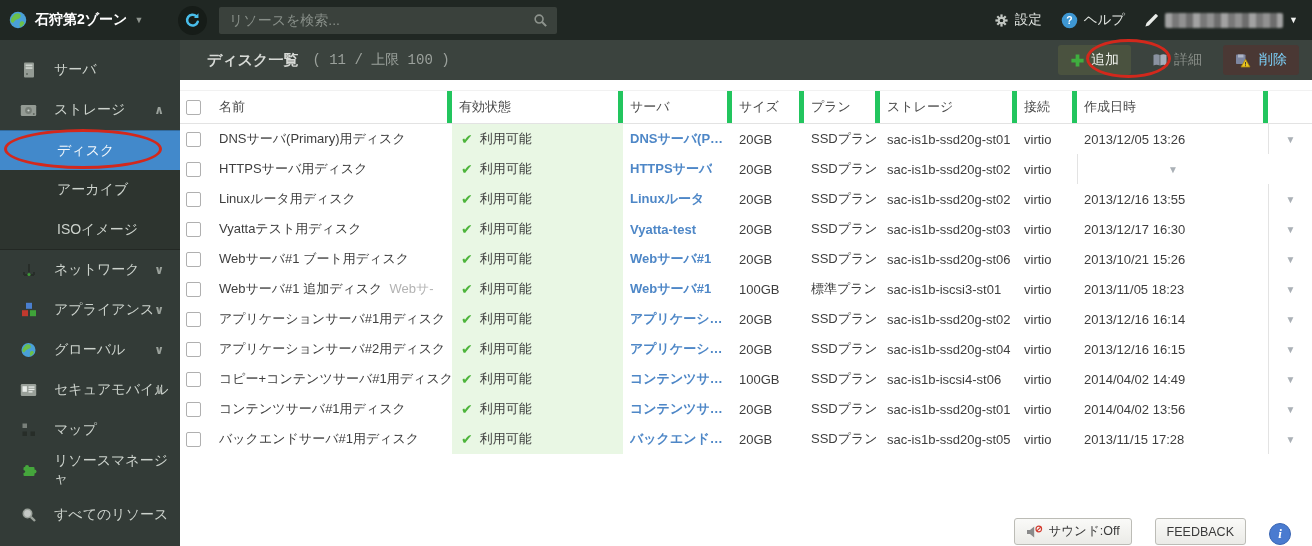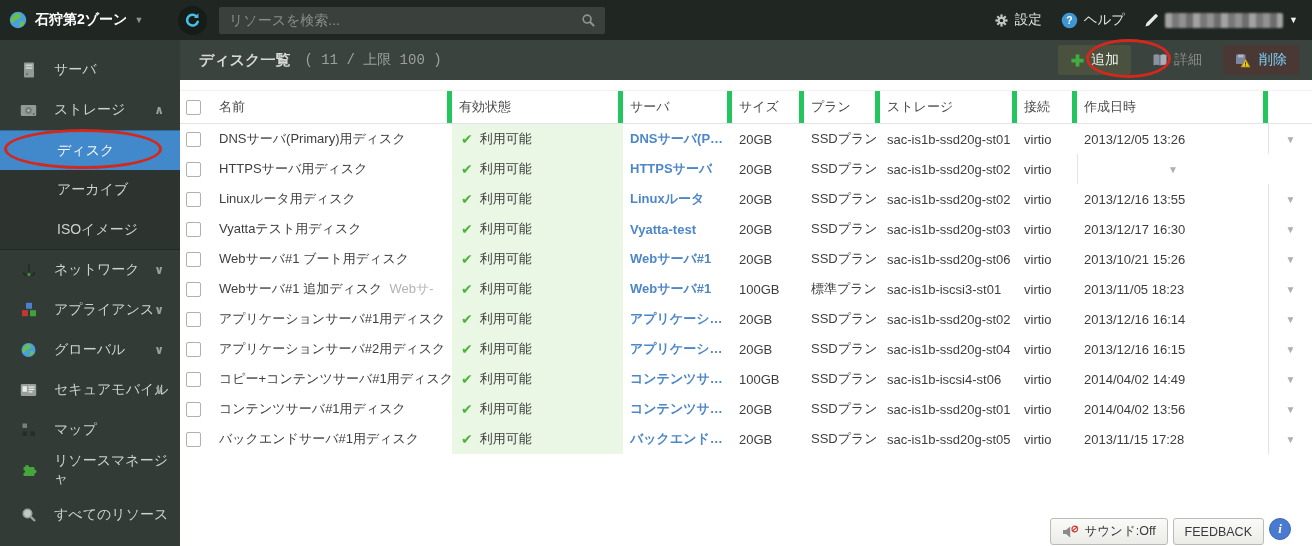--- a/index.html
+++ b/index.html
@@ -12,7 +12,7 @@
   .zlabel { color:#fff; font-weight:bold; font-size:14px; white-space:nowrap; }
   .zcaret { color:#8e948e; font-size:9px; }
   .refresh { width:29px; height:29px; border-radius:50%; background:#161c18; border:none; display:flex; align-items:center; justify-content:center; cursor:pointer; flex:0 0 auto; }
-  .search { position:relative; margin-left:12px; width:386px; height:27px; background:#3a413c; border-radius:2px; display:flex; align-items:center; }
+  .search { position:relative; margin-left:12px; width:338px; height:27px; background:#3a413c; border-radius:2px; display:flex; align-items:center; }
   .search input { flex:1; background:transparent; border:none; outline:none; color:#cfd4cf; font-size:14px; padding:0 10px; font-family:inherit; min-width:0; }
   .search input::placeholder { color:#878e88; }
   .mag { margin-right:9px; display:flex; cursor:pointer; }

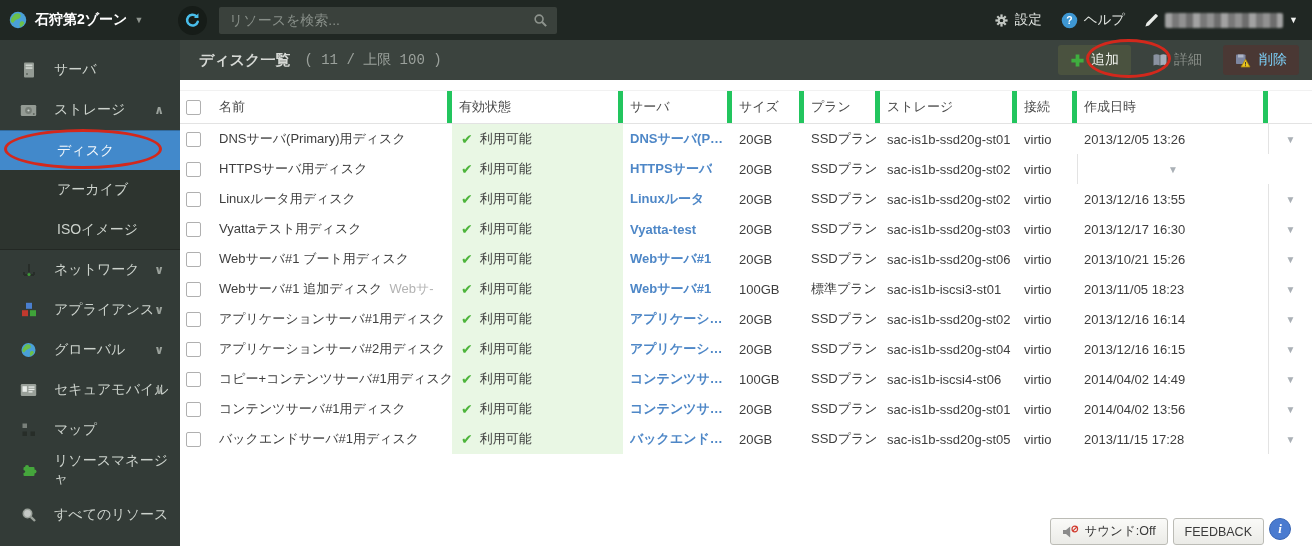--- a/index.html
+++ b/index.html
@@ -37,7 +37,7 @@
 
   
   .chead { position:absolute; left:180px; top:40px; right:0; height:40px; background:#3b433e; display:flex; align-items:center; z-index:3; }
-  .ctitle { color:#d6d9d5; font-size:15px; font-weight:bold; margin-left:19px; white-space:nowrap; }
+  .ctitle { color:#d6d9d5; font-size:15px; font-weight:bold; margin-left:27px; white-space:nowrap; }
   .ccount { color:#9ba19c; font-size:14px; margin-left:14px; white-space:nowrap;font-family:Liberation Mono, monospace; }
   .cbtns { margin-left:auto; display:flex; gap:9px; margin-right:13px; }
   .btn { display:flex; align-items:center; gap:6px; height:30px; padding:0 12px; border:none; border-radius:3px; font-size:14px; font-family:inherit; cursor:pointer; white-space:nowrap; }

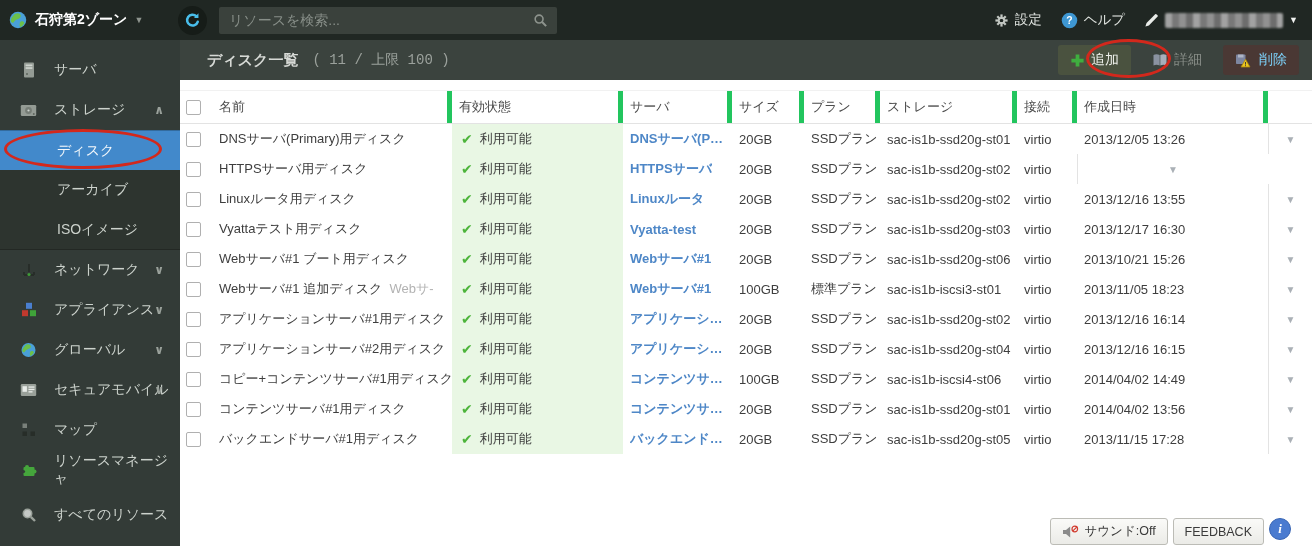--- a/index.html
+++ b/index.html
@@ -65,7 +65,7 @@
   .rcaret { color:#aab0b6; font-size:10px; cursor:pointer; }
 
   
-  .ftools { position:absolute; right:21px; bottom:1px; display:flex; align-items:flex-start; gap:5px; z-index:4;padding-left:32px; }
+  .ftools { position:absolute; right:21px; bottom:1px; display:flex; align-items:flex-end; gap:23px; z-index:4;padding-left:32px; }
   .ftn { display:flex; align-items:center; gap:6px; height:27px; padding:0 11px; background:linear-gradient(#fafaf8,#ebebe7); border:1px solid #bcbcb6; border-radius:3px; font-size:12.5px; color:#3a3a3a; font-family:inherit; cursor:pointer; white-space:nowrap; }
   .finfo { width:22px; height:22px; border-radius:50%; background:#4a7bd0; border:1px solid #3a66b4; color:#fff; display:flex; align-items:center; justify-content:center; font-style:italic; font-weight:bold; font-size:13px; font-family:"Liberation Serif","DejaVu Serif",serif; cursor:pointer; }
 

